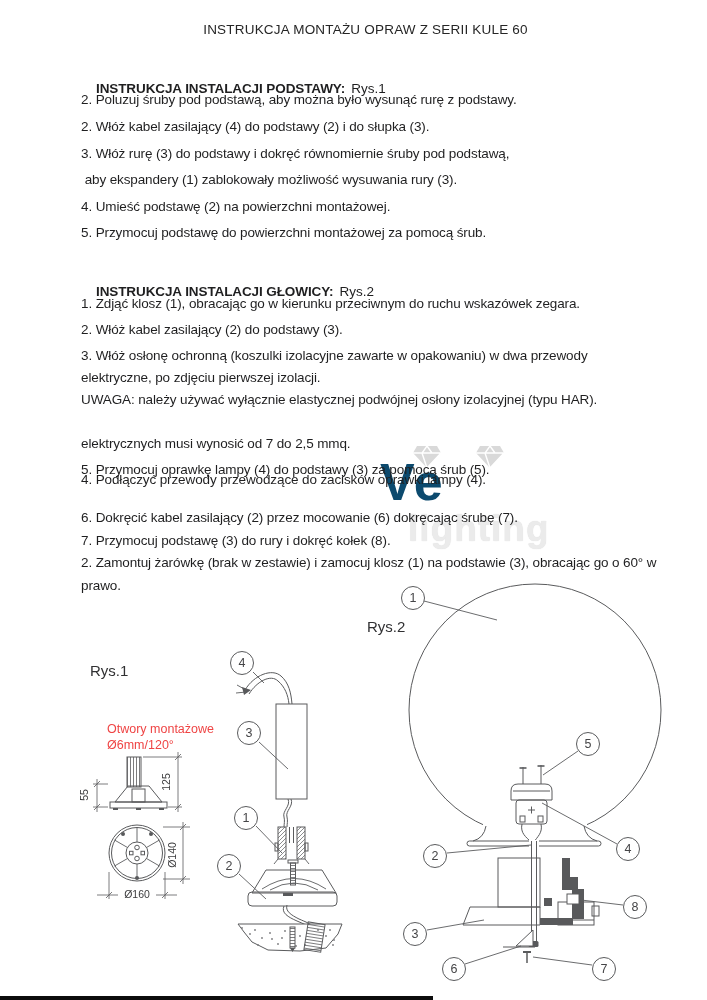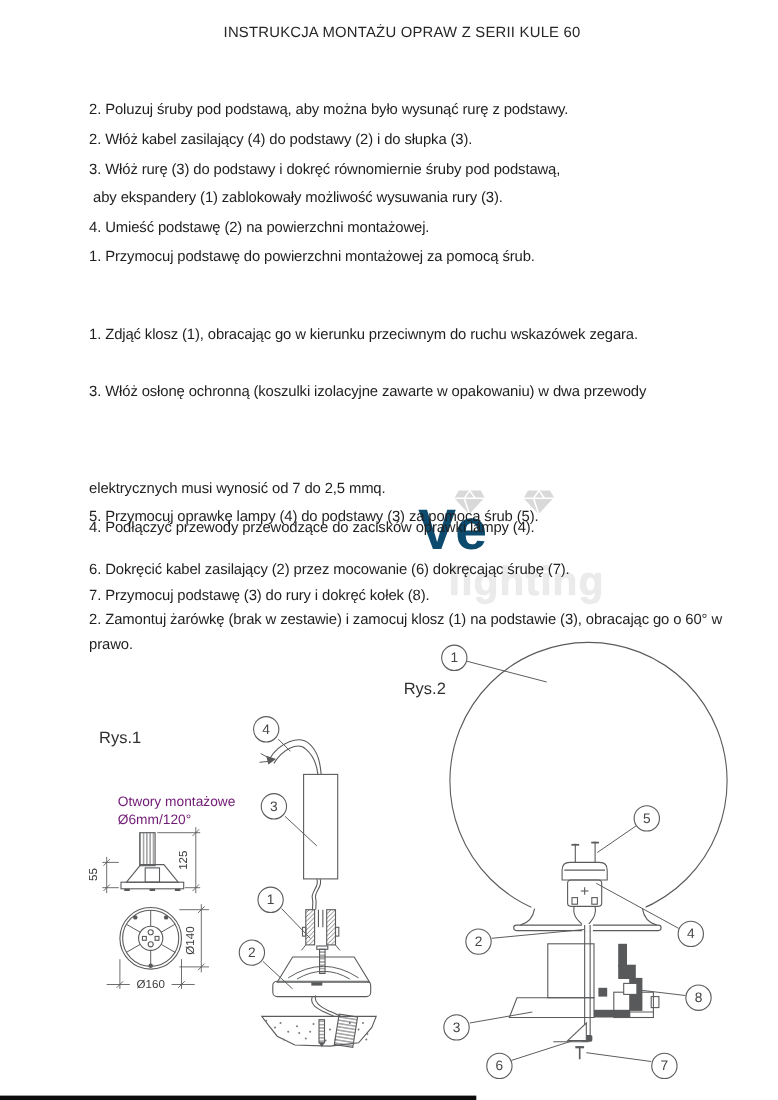--- a/index.html
+++ b/index.html
@@ -47,6 +47,9 @@
 
   <div class="title">INSTRUKCJA MONTAŻU OPRAW Z SERII KULE 60</div>
 
+  <div class="heading" style="top:66px">
+    <b>INSTRUKCJA INSTALACJI PODSTAWY:</b><span class="ref">Rys.1</span>
+  </div>
   <div class="bline" style="top:92px">2. Poluzuj śruby pod podstawą, aby można było wysunąć rurę z podstawy.</div>
   <div class="bline" style="top:119px">2. Włóż kabel zasilający (4) do podstawy (2) i do słupka (3).</div>
   <div class="bline" style="top:146px">3. Włóż rurę (3) do podstawy i dokręć równomiernie śruby pod podstawą,</div>

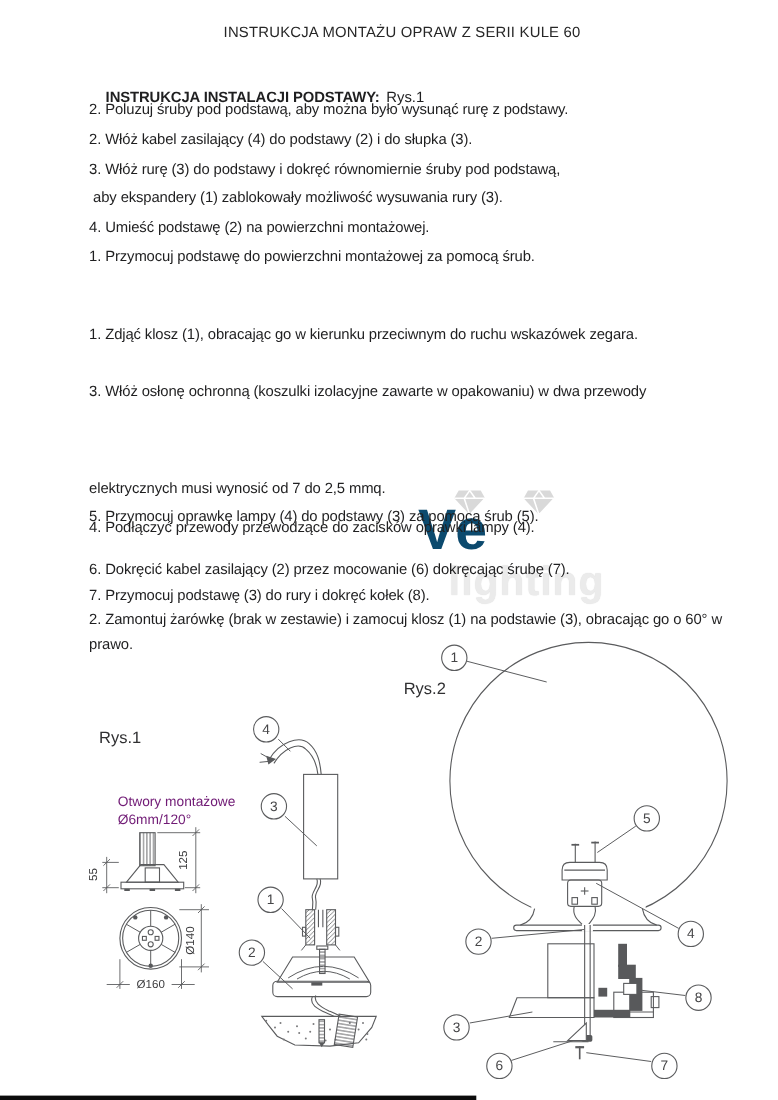--- a/index.html
+++ b/index.html
@@ -55,7 +55,7 @@
   <div class="bline" style="top:146px">3. Włóż rurę (3) do podstawy i dokręć równomiernie śruby pod podstawą,</div>
   <div class="bline" style="top:172px"> aby ekspandery (1) zablokowały możliwość wysuwania rury (3).</div>
   <div class="bline" style="top:199px">4. Umieść podstawę (2) na powierzchni montażowej.</div>
-  <div class="bline" style="top:225px">1. Przymocuj podstawę do powierzchni montażowej za pomocą śrub.</div>
+  <div class="bline" style="top:225px">5. Przymocuj podstawę do powierzchni montażowej za pomocą śrub.</div>
 
   <div class="bline" style="top:296px">1. Zdjąć klosz (1), obracając go w kierunku przeciwnym do ruchu wskazówek zegara.</div>
   <div class="bline" style="top:348px">3. Włóż osłonę ochronną (koszulki izolacyjne zawarte w opakowaniu) w dwa przewody</div>

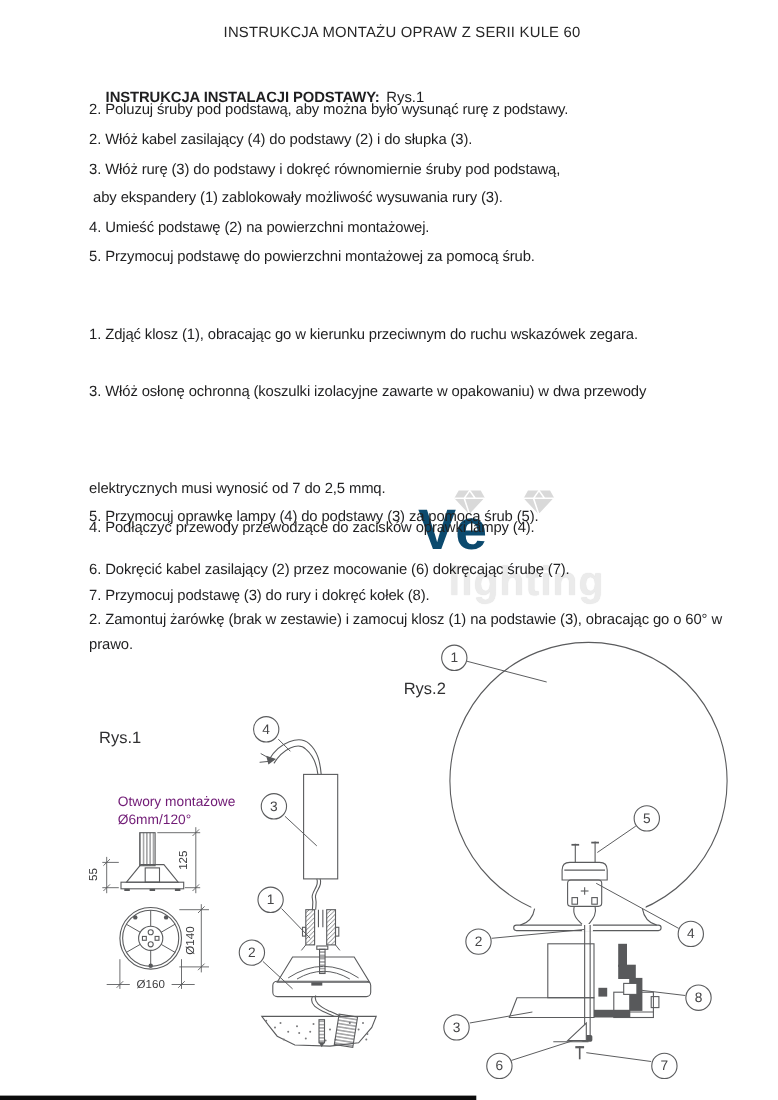--- a/index.html
+++ b/index.html
@@ -57,6 +57,9 @@
   <div class="bline" style="top:199px">4. Umieść podstawę (2) na powierzchni montażowej.</div>
   <div class="bline" style="top:225px">5. Przymocuj podstawę do powierzchni montażowej za pomocą śrub.</div>
 
+  <div class="heading" style="top:269px">
+    <b>INSTRUKCJA INSTALACJI GŁOWICY:</b><span class="ref">Rys.2</span>
+  </div>
   <div class="bline" style="top:296px">1. Zdjąć klosz (1), obracając go w kierunku przeciwnym do ruchu wskazówek zegara.</div>
   <div class="bline" style="top:348px">3. Włóż osłonę ochronną (koszulki izolacyjne zawarte w opakowaniu) w dwa przewody</div>
   <div class="bline" style="top:436px">elektrycznych musi wynosić od 7 do 2,5 mmq.</div>

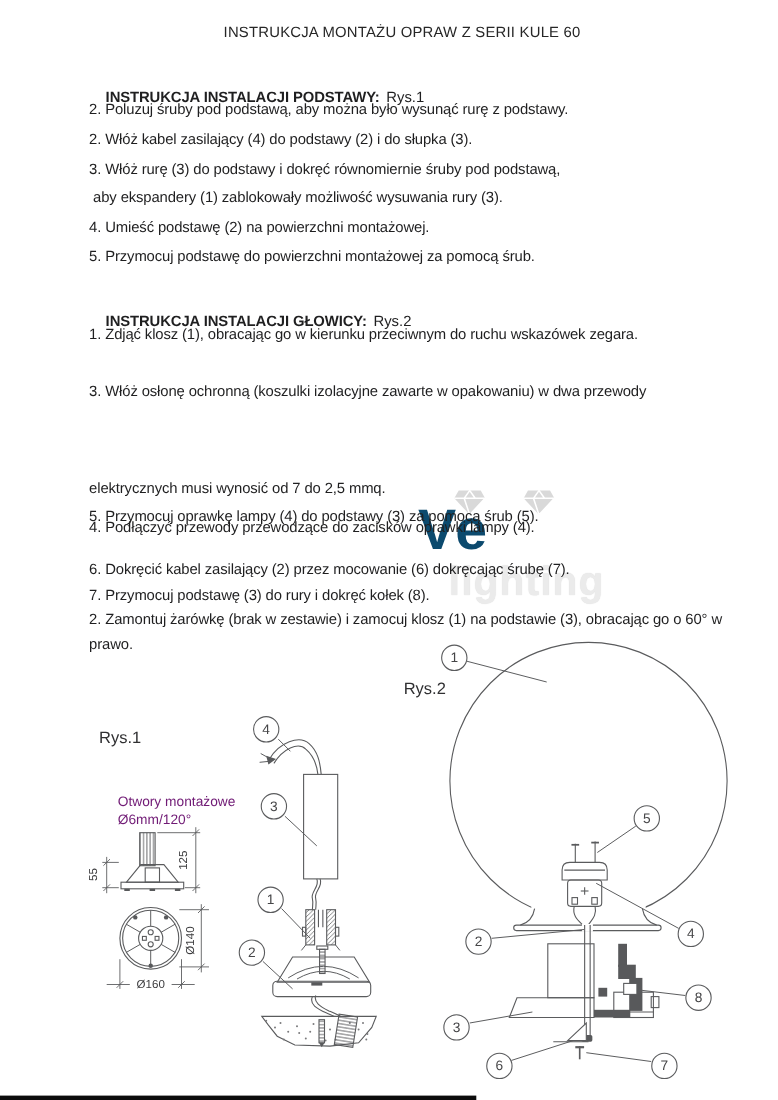--- a/index.html
+++ b/index.html
@@ -61,6 +61,7 @@
     <b>INSTRUKCJA INSTALACJI GŁOWICY:</b><span class="ref">Rys.2</span>
   </div>
   <div class="bline" style="top:296px">1. Zdjąć klosz (1), obracając go w kierunku przeciwnym do ruchu wskazówek zegara.</div>
+  <div class="bline" style="top:322px">2. Włóż kabel zasilający (2) do podstawy (3).</div>
   <div class="bline" style="top:348px">3. Włóż osłonę ochronną (koszulki izolacyjne zawarte w opakowaniu) w dwa przewody</div>
   <div class="bline" style="top:436px">elektrycznych musi wynosić od 7 do 2,5 mmq.</div>
   <div class="bline" style="top:472px">4. Podłączyć przewody przewodzące do zacisków oprawki lampy (4).</div>

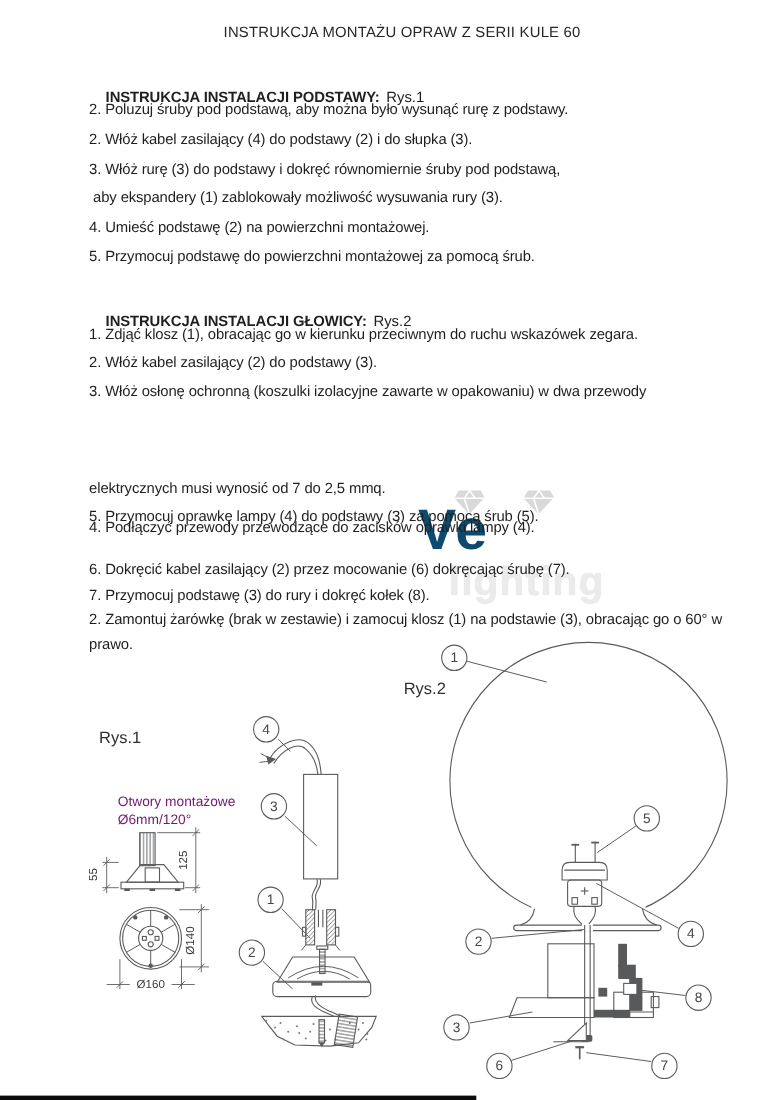--- a/index.html
+++ b/index.html
@@ -63,6 +63,7 @@
   <div class="bline" style="top:296px">1. Zdjąć klosz (1), obracając go w kierunku przeciwnym do ruchu wskazówek zegara.</div>
   <div class="bline" style="top:322px">2. Włóż kabel zasilający (2) do podstawy (3).</div>
   <div class="bline" style="top:348px">3. Włóż osłonę ochronną (koszulki izolacyjne zawarte w opakowaniu) w dwa przewody</div>
+  <div class="bline" style="top:370px">elektryczne, po zdjęciu pierwszej izolacji.</div>
   <div class="bline" style="top:436px">elektrycznych musi wynosić od 7 do 2,5 mmq.</div>
   <div class="bline" style="top:472px">4. Podłączyć przewody przewodzące do zacisków oprawki lampy (4).</div>
   <div class="bline" style="top:462px">5. Przymocuj oprawkę lampy (4) do podstawy (3) za pomocą śrub (5).</div>

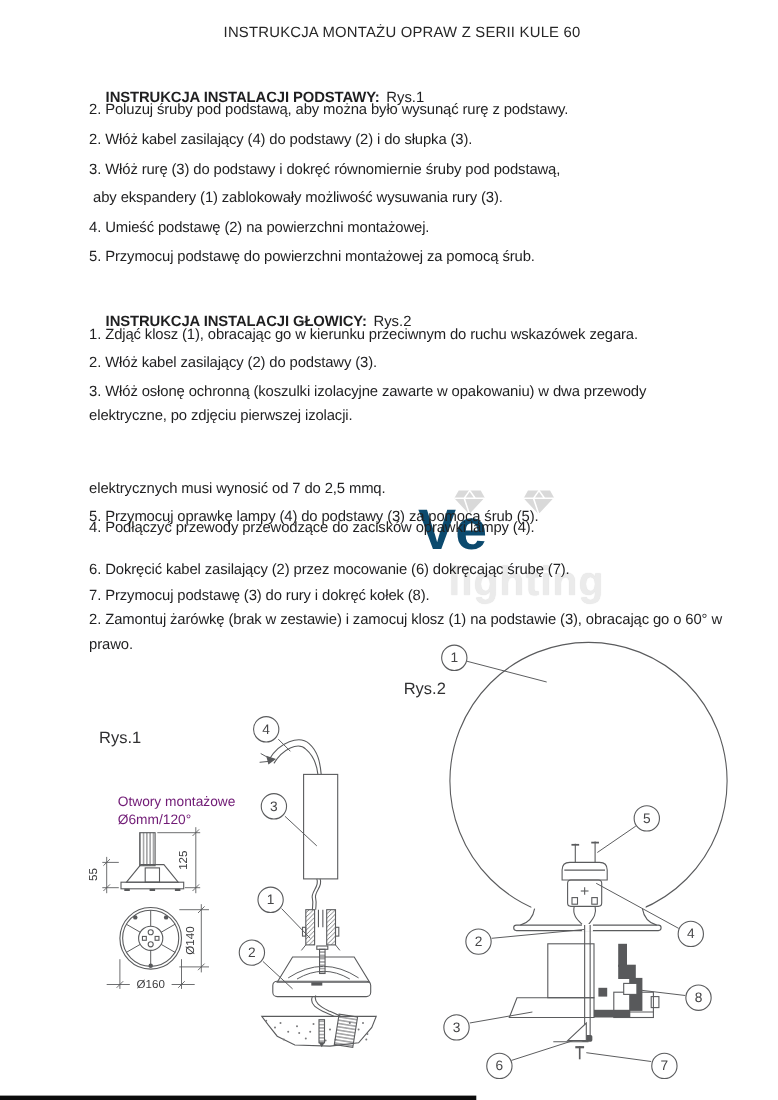--- a/index.html
+++ b/index.html
@@ -64,6 +64,7 @@
   <div class="bline" style="top:322px">2. Włóż kabel zasilający (2) do podstawy (3).</div>
   <div class="bline" style="top:348px">3. Włóż osłonę ochronną (koszulki izolacyjne zawarte w opakowaniu) w dwa przewody</div>
   <div class="bline" style="top:370px">elektryczne, po zdjęciu pierwszej izolacji.</div>
+  <div class="bline" style="top:392px">UWAGA: należy używać wyłącznie elastycznej podwójnej osłony izolacyjnej (typu HAR).</div>
   <div class="bline" style="top:436px">elektrycznych musi wynosić od 7 do 2,5 mmq.</div>
   <div class="bline" style="top:472px">4. Podłączyć przewody przewodzące do zacisków oprawki lampy (4).</div>
   <div class="bline" style="top:462px">5. Przymocuj oprawkę lampy (4) do podstawy (3) za pomocą śrub (5).</div>

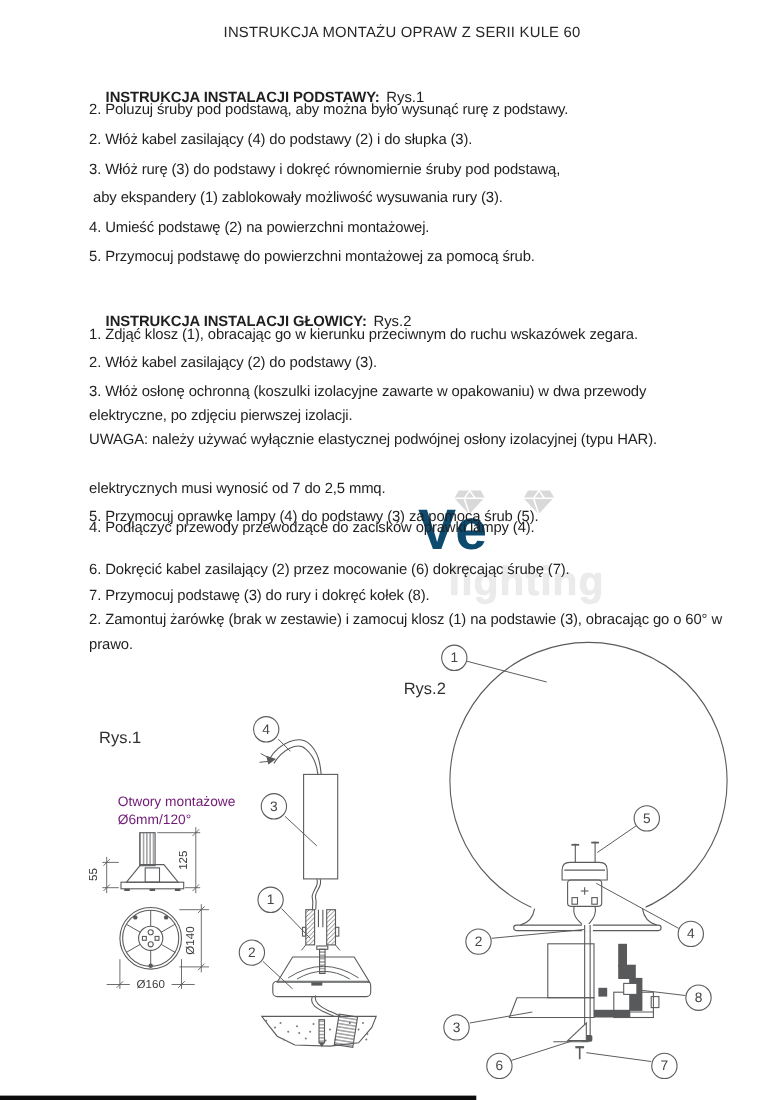--- a/index.html
+++ b/index.html
@@ -30,7 +30,7 @@
   }
   .wm-gem{ position:absolute; z-index:1; }
   .fig-label{ position:absolute; font-size:15px; color:#303032; z-index:4; }
-  .fig-note{ position:absolute; left:107px; font-size:12.5px; color:#701a75; z-index:4; }
+  .fig-note{ position:absolute; left:107px; font-size:12.5px; color:#ef4444; z-index:4; }
   .co{
     position:absolute; width:24px; height:24px; box-sizing:border-box;
     border:1.3px solid #5a5b5d; border-radius:50%; background:#fff;

